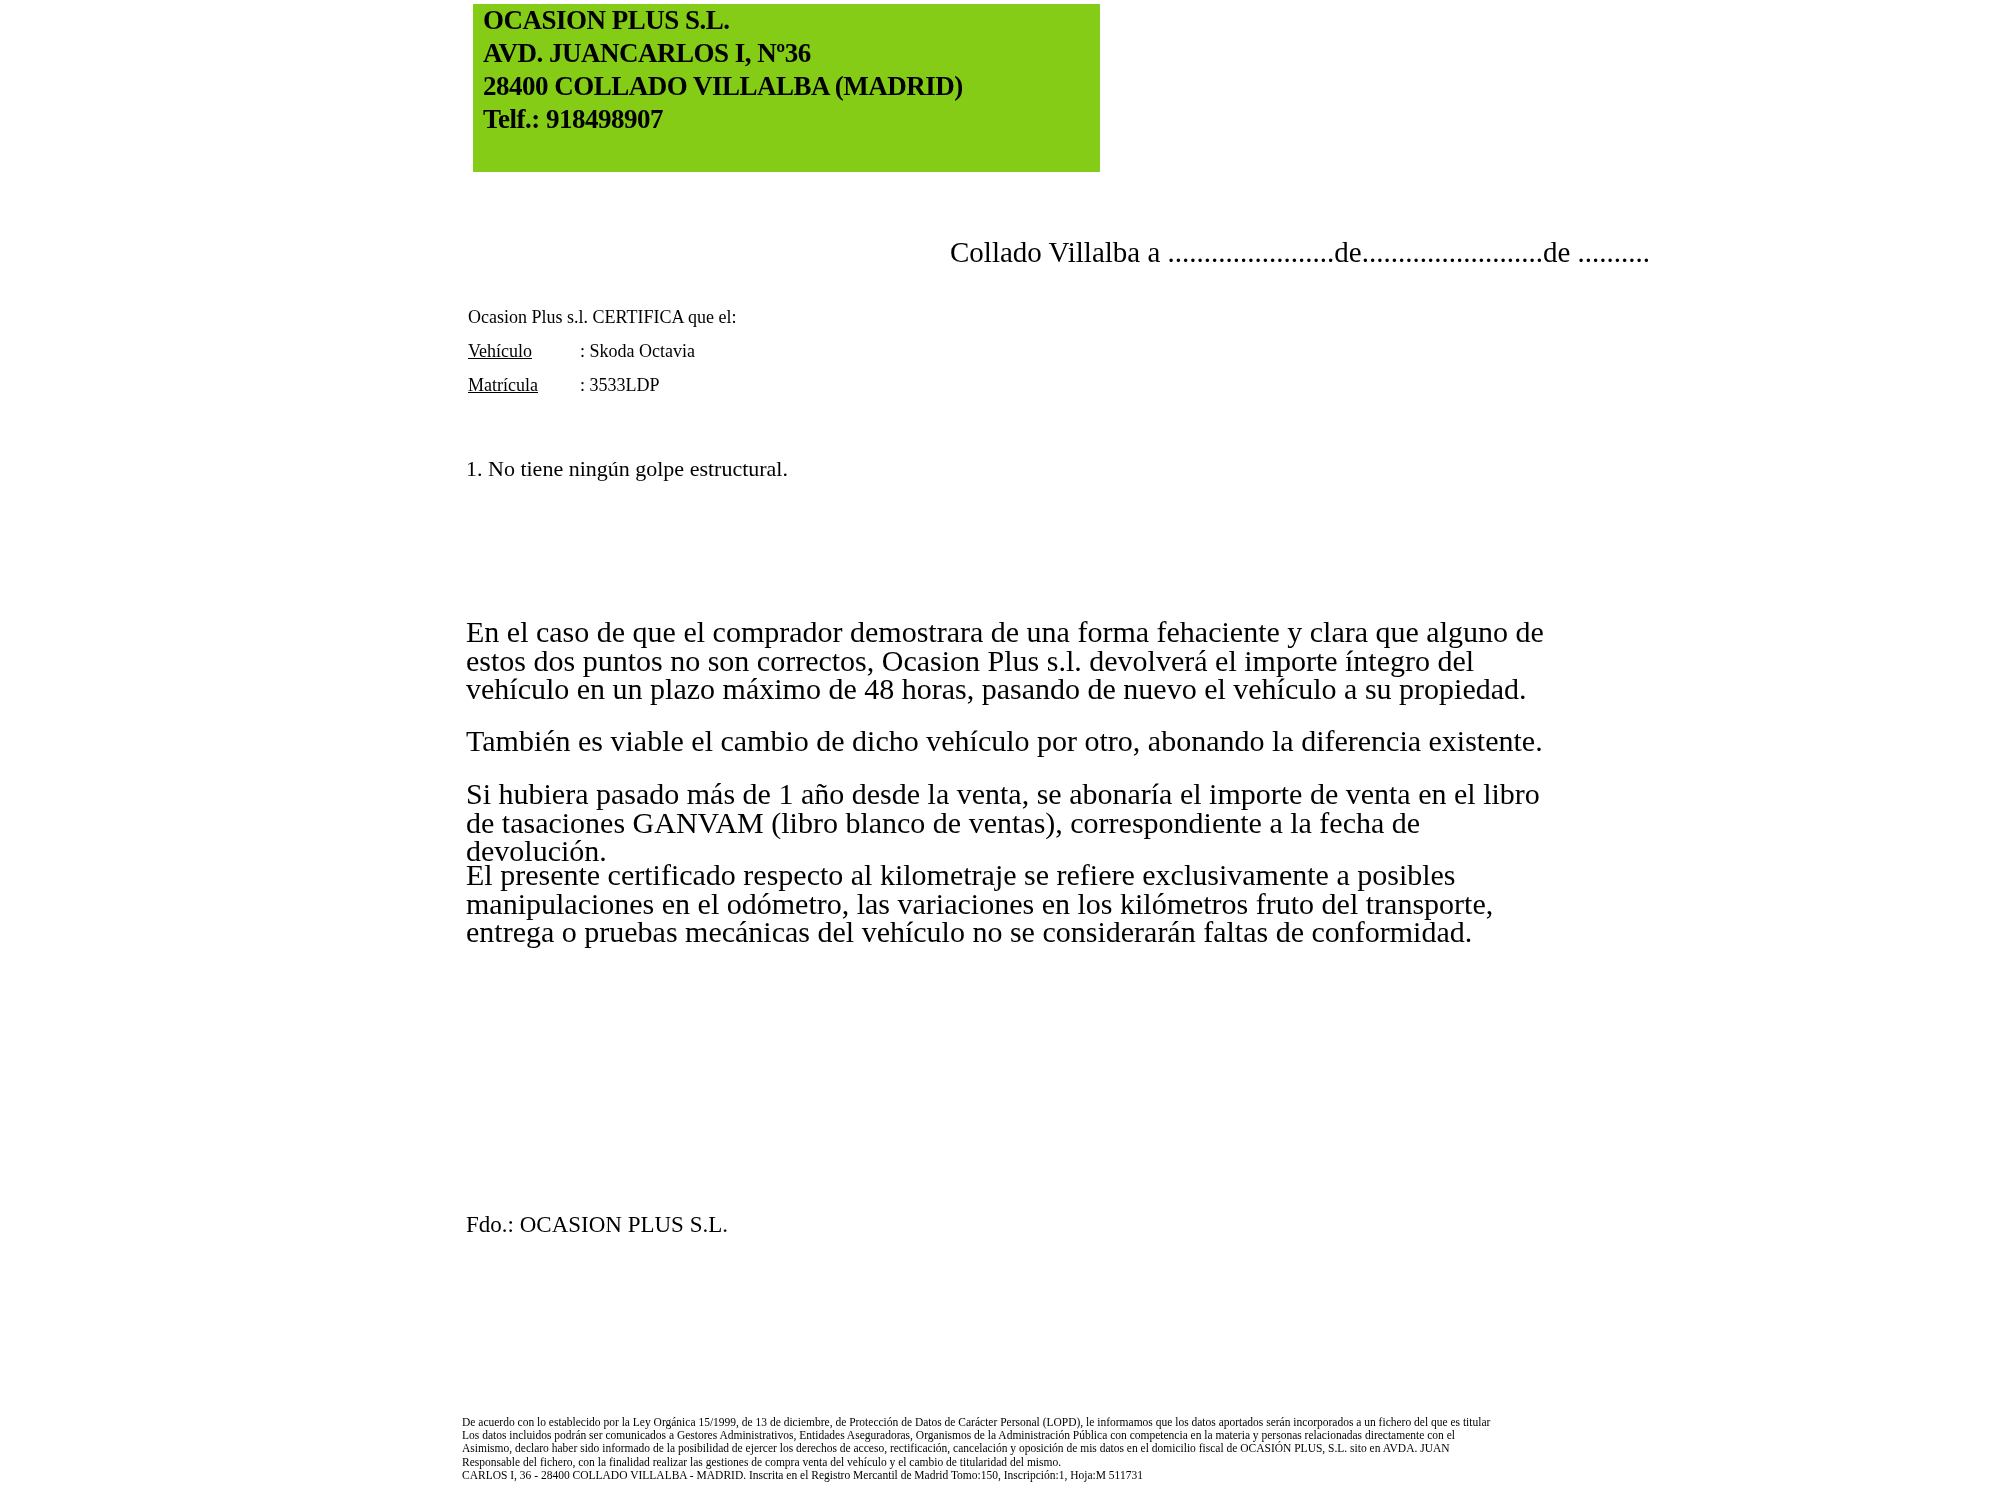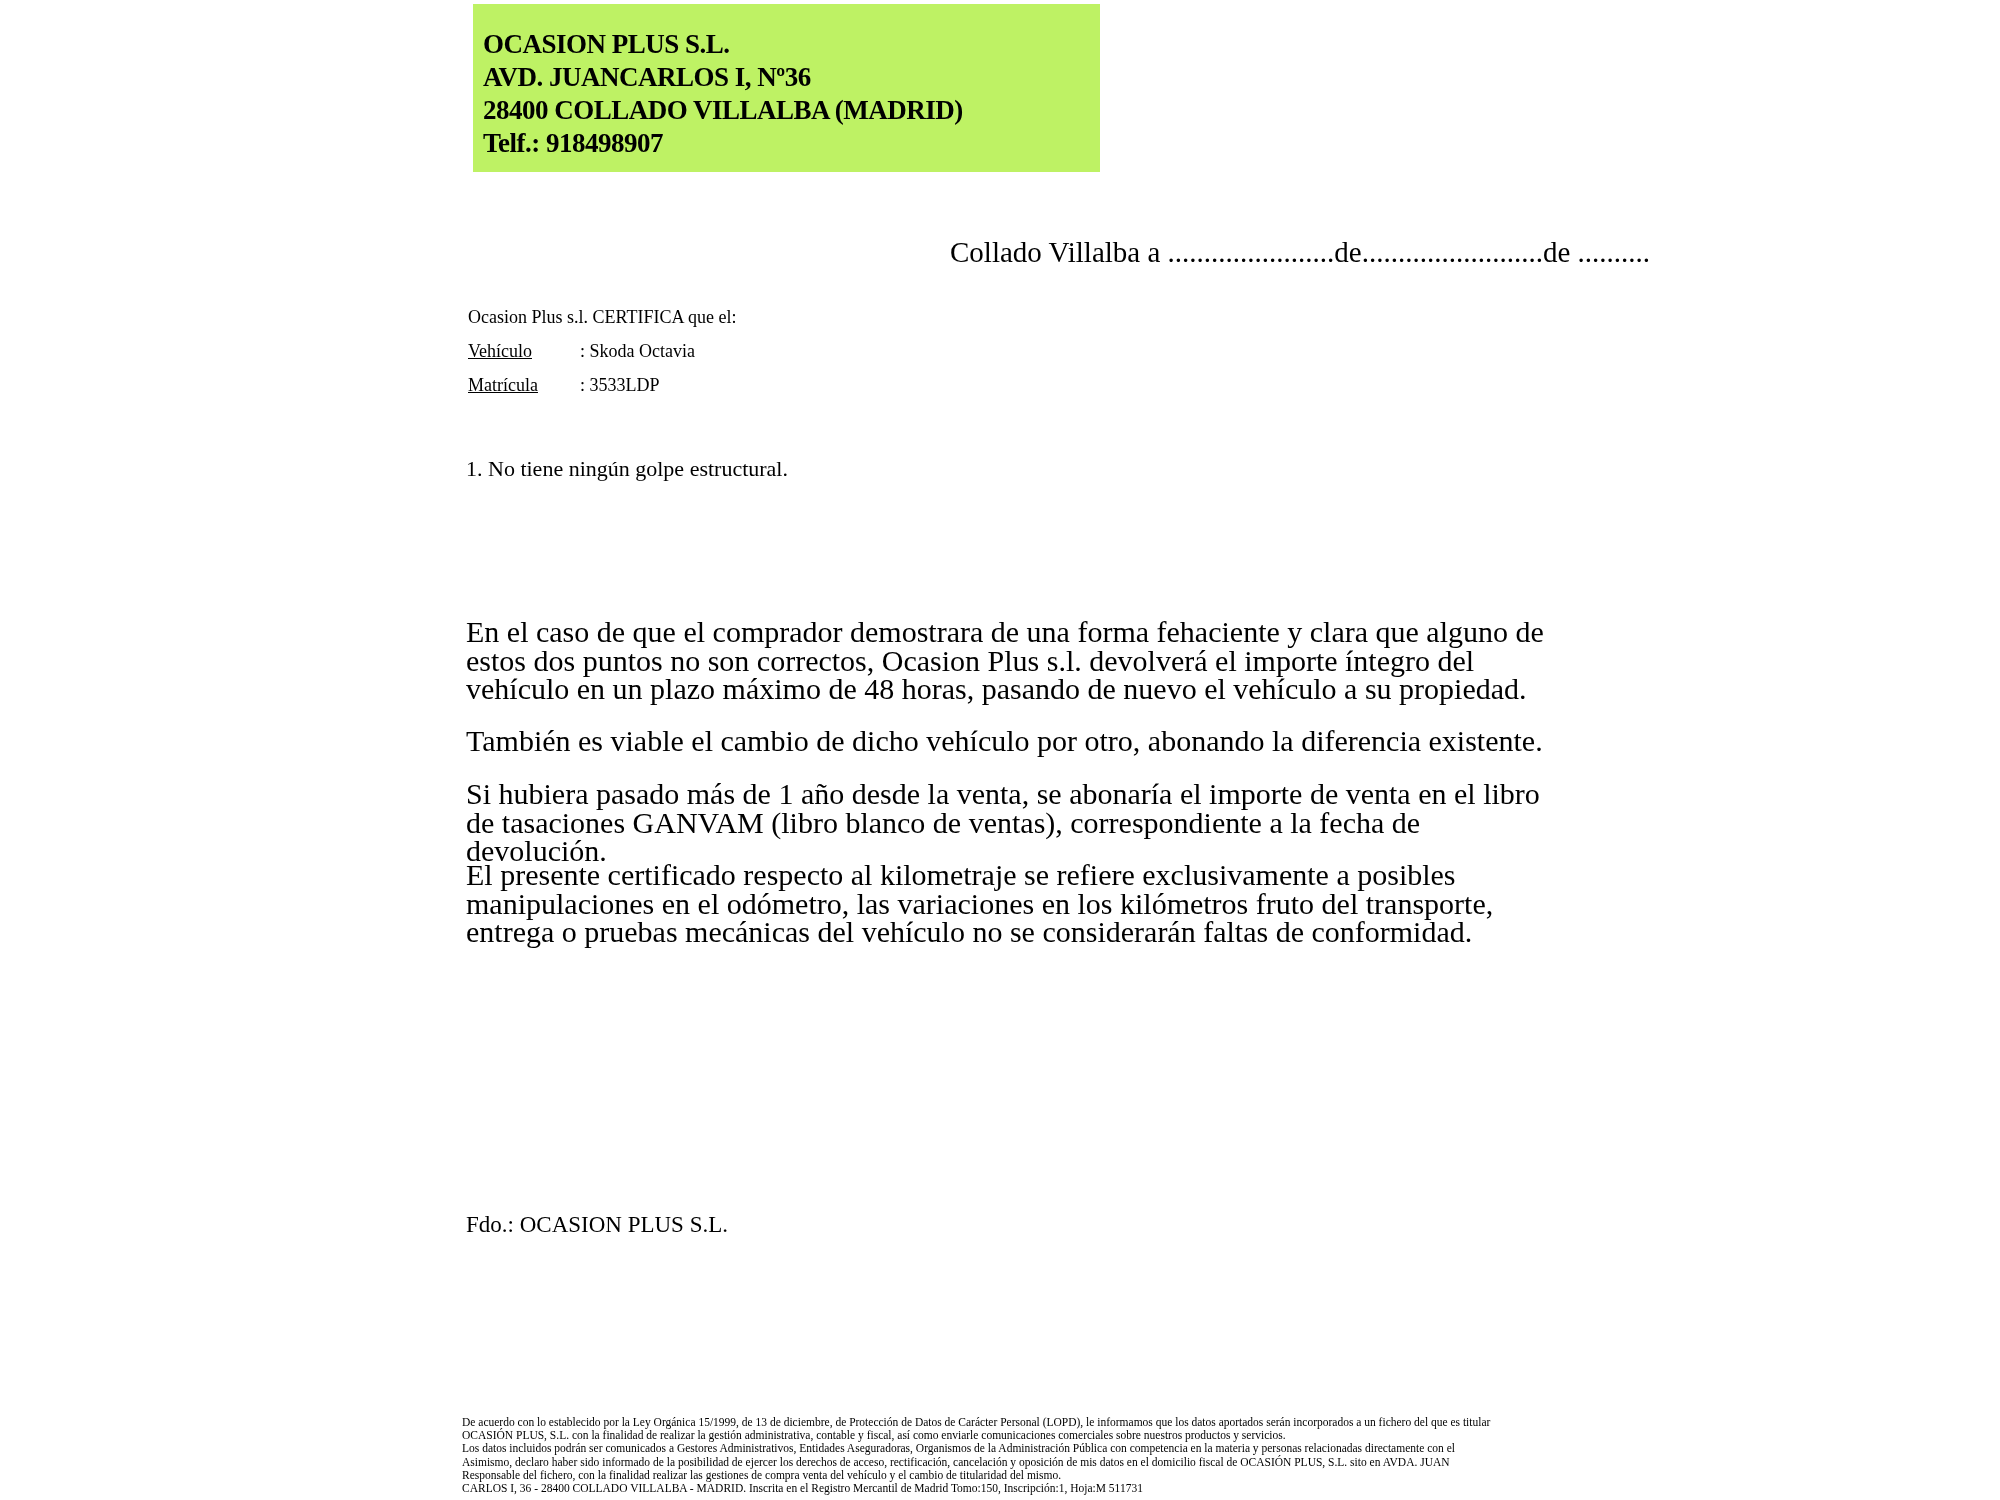--- a/index.html
+++ b/index.html
@@ -22,8 +22,8 @@
     top: 4px;
     width: 627px;
     height: 168px;
-    background: #bef264;
-    padding: 24px 0 0 10px;
+    background: #84cc16;
+    padding: 0 0 0 10px;
     box-sizing: border-box;
     font-weight: bold;
     font-size: 27px;

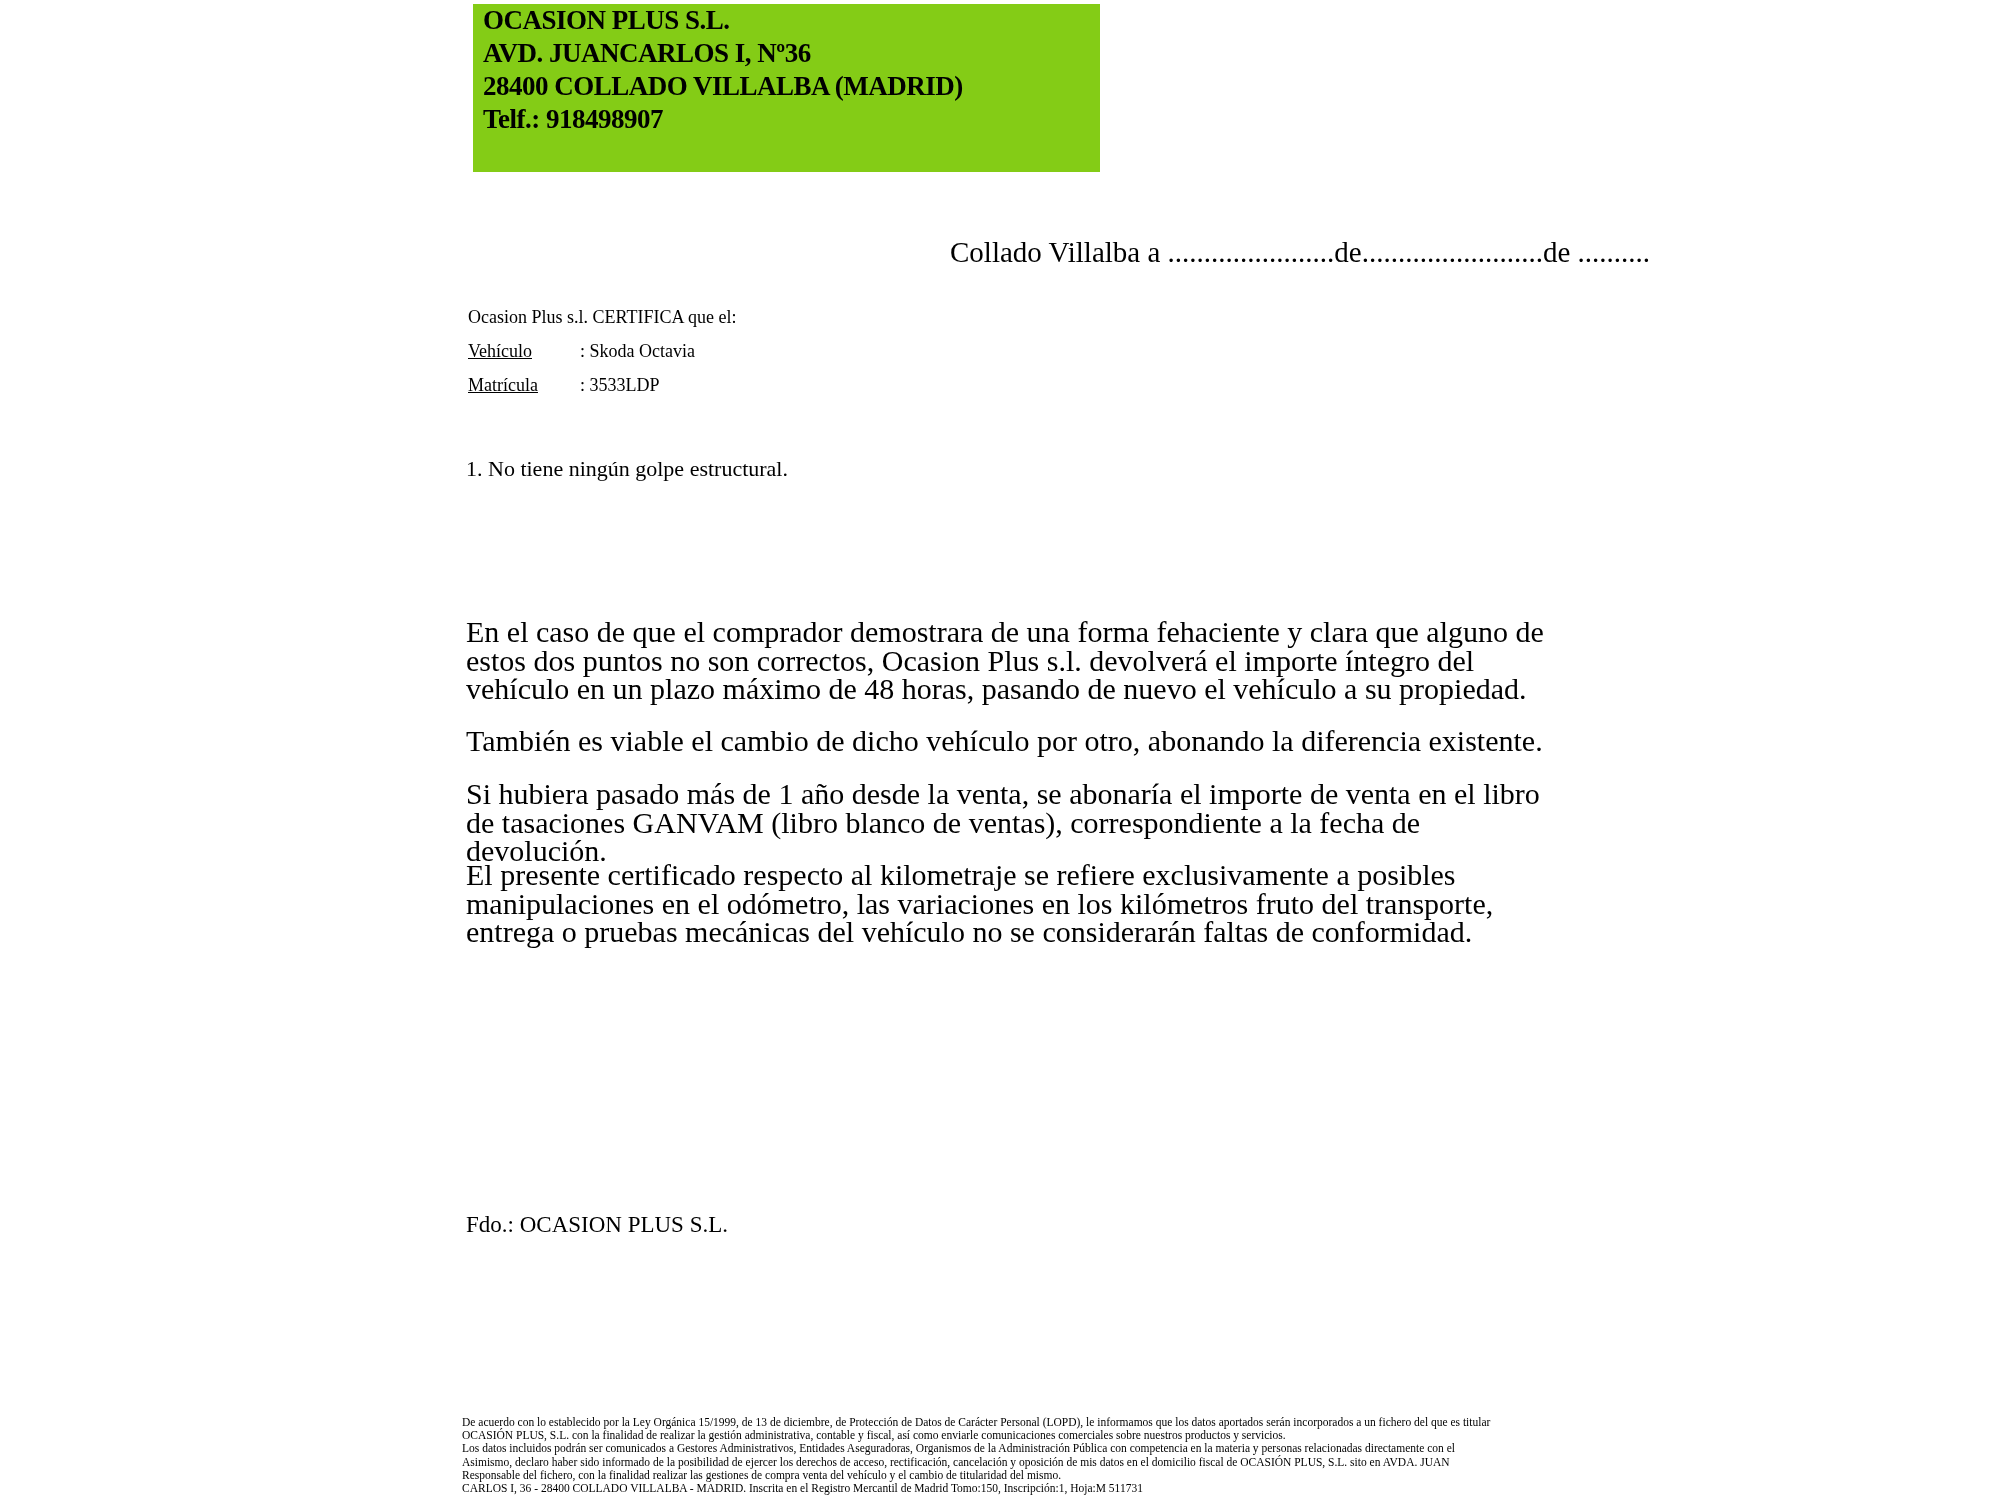--- a/index.html
+++ b/index.html
@@ -124,7 +124,6 @@
 
   <div class="legal-footer">
     <div class="legal-line">De acuerdo con lo establecido por la Ley Orgánica 15/1999, de 13 de diciembre, de Protección de Datos de Carácter Personal (LOPD), le informamos que los datos aportados serán incorporados a un fichero del que es titular</div>
-    <div class="legal-line">OCASIÓN PLUS, S.L. con la finalidad de realizar la gestión administrativa, contable y fiscal, así como enviarle comunicaciones comerciales sobre nuestros productos y servicios.</div>
     <div class="legal-line">Los datos incluidos podrán ser comunicados a Gestores Administrativos, Entidades Aseguradoras, Organismos de la Administración Pública con competencia en la materia y personas relacionadas directamente con el</div>
     <div class="legal-line">Asimismo, declaro haber sido informado de la posibilidad de ejercer los derechos de acceso, rectificación, cancelación y oposición de mis datos en el domicilio fiscal de OCASIÓN PLUS, S.L. sito en AVDA. JUAN</div>
     <div class="legal-line">Responsable del fichero, con la finalidad realizar las gestiones de compra venta del vehículo y el cambio de titularidad del mismo.</div>

